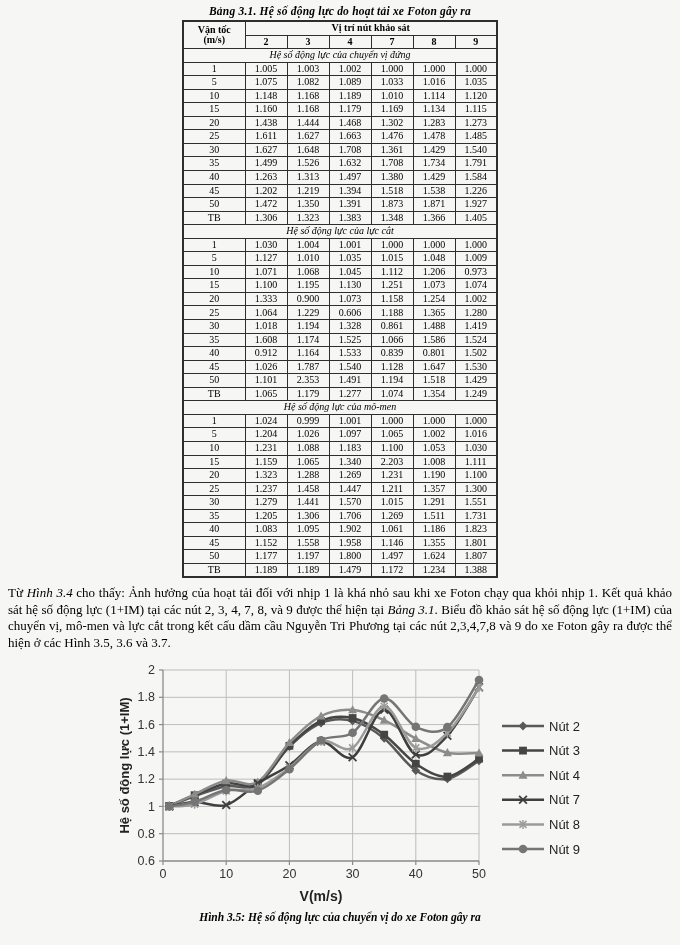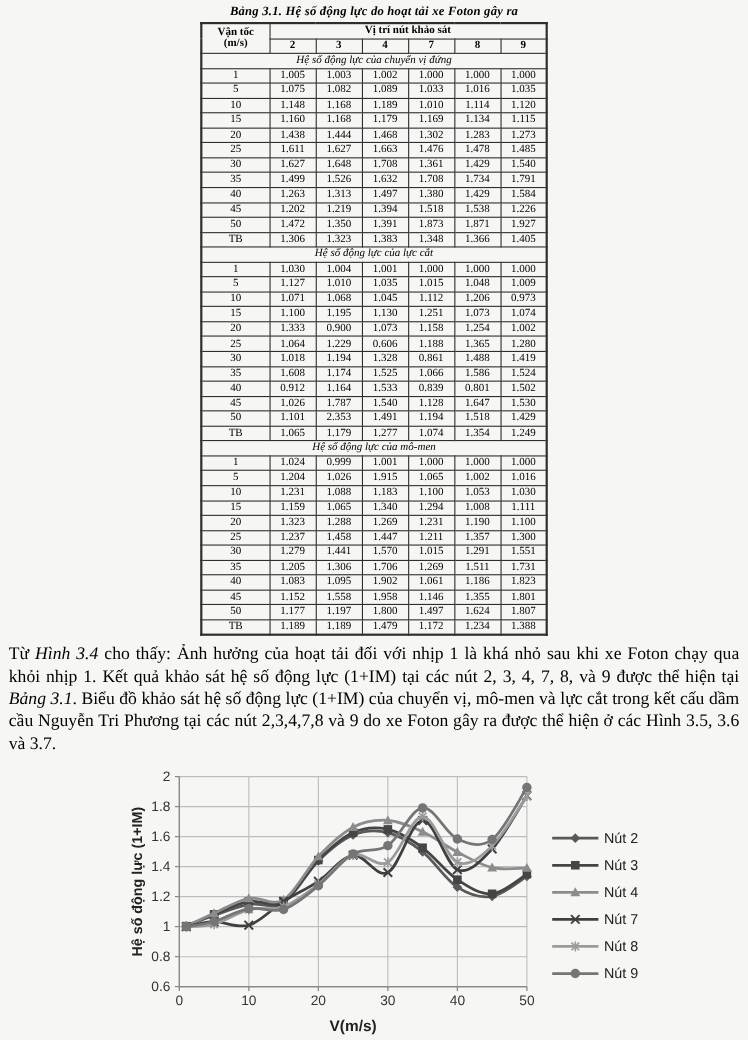--- a/index.html
+++ b/index.html
@@ -305,7 +305,7 @@
           <td>5</td>
           <td>1.204</td>
           <td>1.026</td>
-          <td>1.915</td>
+          <td>1.097</td>
           <td>1.065</td>
           <td>1.002</td>
           <td>1.016</td>

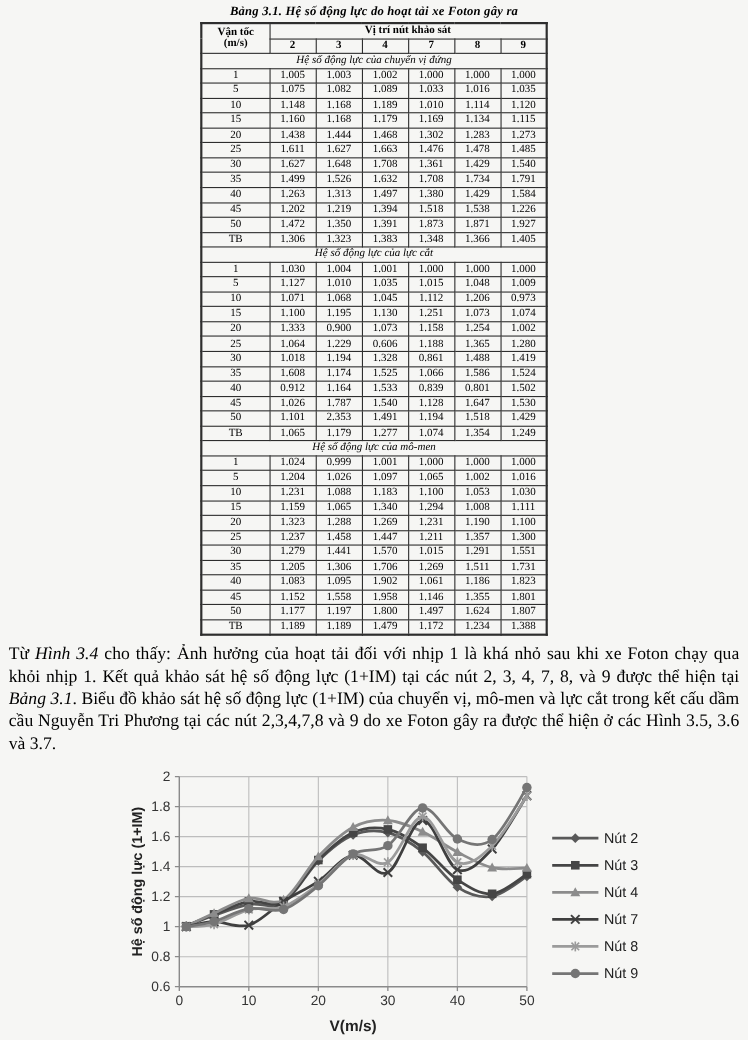--- a/index.html
+++ b/index.html
@@ -324,7 +324,7 @@
           <td>1.159</td>
           <td>1.065</td>
           <td>1.340</td>
-          <td>1.294</td>
+          <td>2.203</td>
           <td>1.008</td>
           <td>1.111</td>
         </tr>

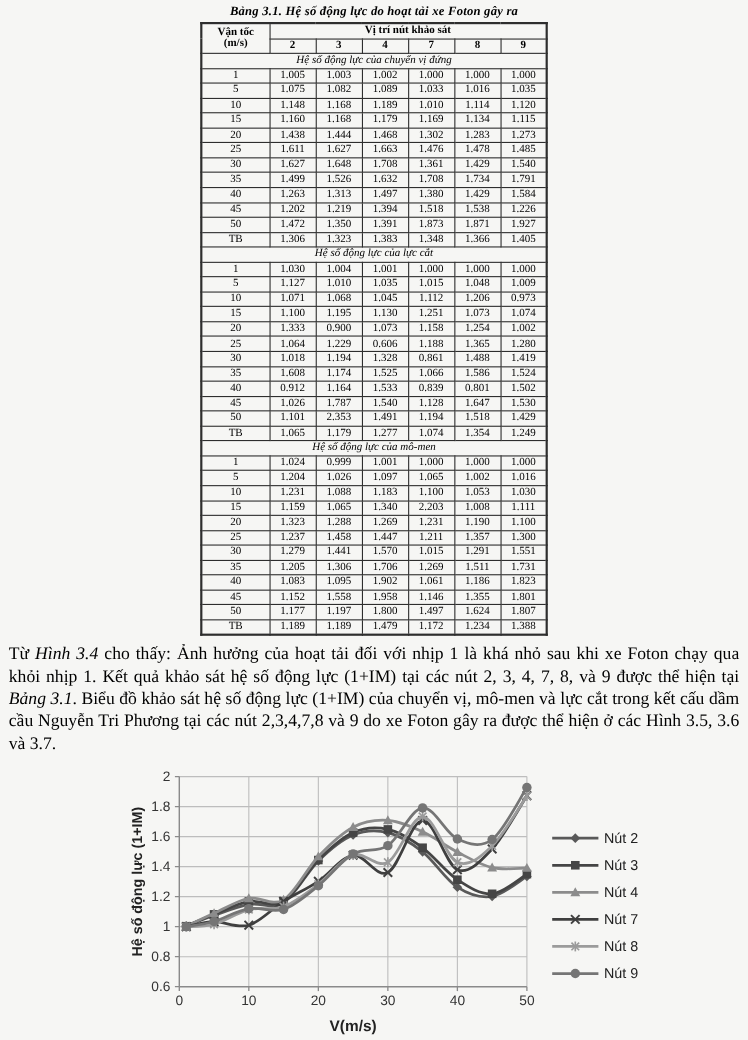--- a/index.html
+++ b/index.html
@@ -26,7 +26,7 @@
   col.ncol{width:42px;}
   tr.section-row td{font-style:italic;}
   .para{
-    margin:7px 8px 0;font-size:16px;line-height:1.27;text-align:justify;
+    margin:7px 8px 0;font-size:13px;line-height:1.27;text-align:justify;
   }
   .para .it{font-style:italic;}
   .chart-wrap{margin:5px 0 0 116px;width:504px;height:252px;}

